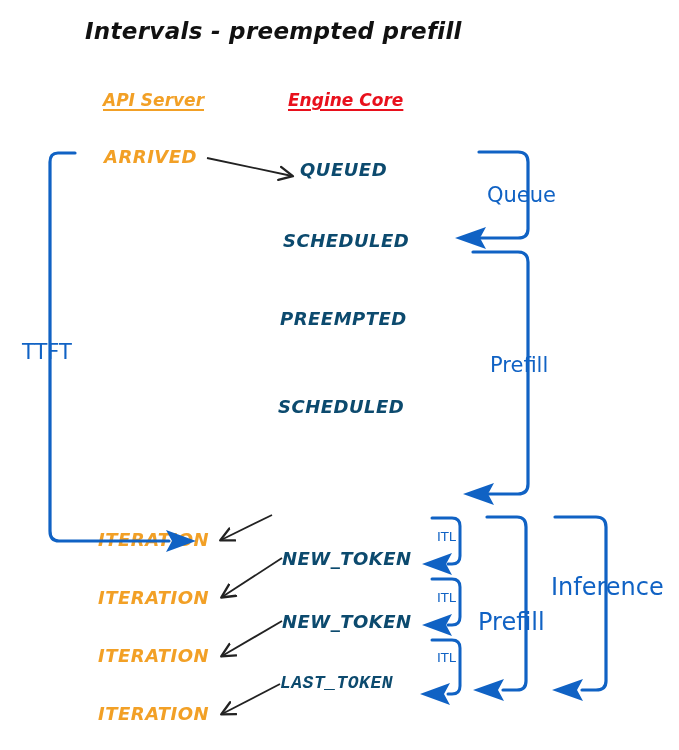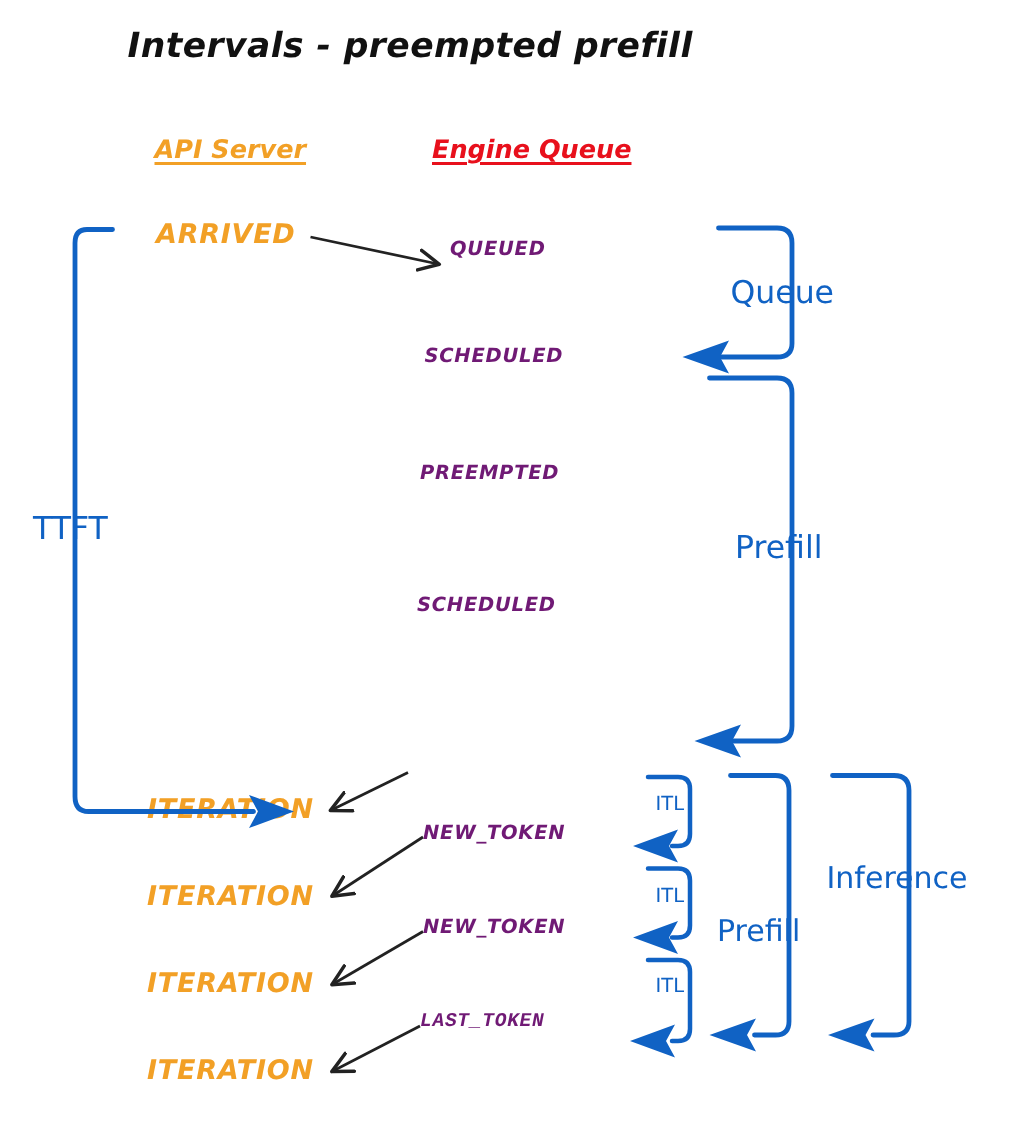--- a/index.html
+++ b/index.html
@@ -71,7 +71,7 @@
   <div id="title" class="hand" style="left:85px; top:18px;">Intervals - preempted prefill</div>
 
   <div class="hand colhead api" style="left:103px; top:90px;">API Server</div>
-  <div class="hand colhead engine" style="left:288px; top:90px;">Engine Queue</div>
+  <div class="hand colhead engine" style="left:288px; top:90px;">Engine Core</div>
 
   <div class="hand state-orange" style="left:104px; top:146px;">ARRIVED</div>
   <div class="hand state-orange" style="left:98px; top:529px;">ITERATION</div>

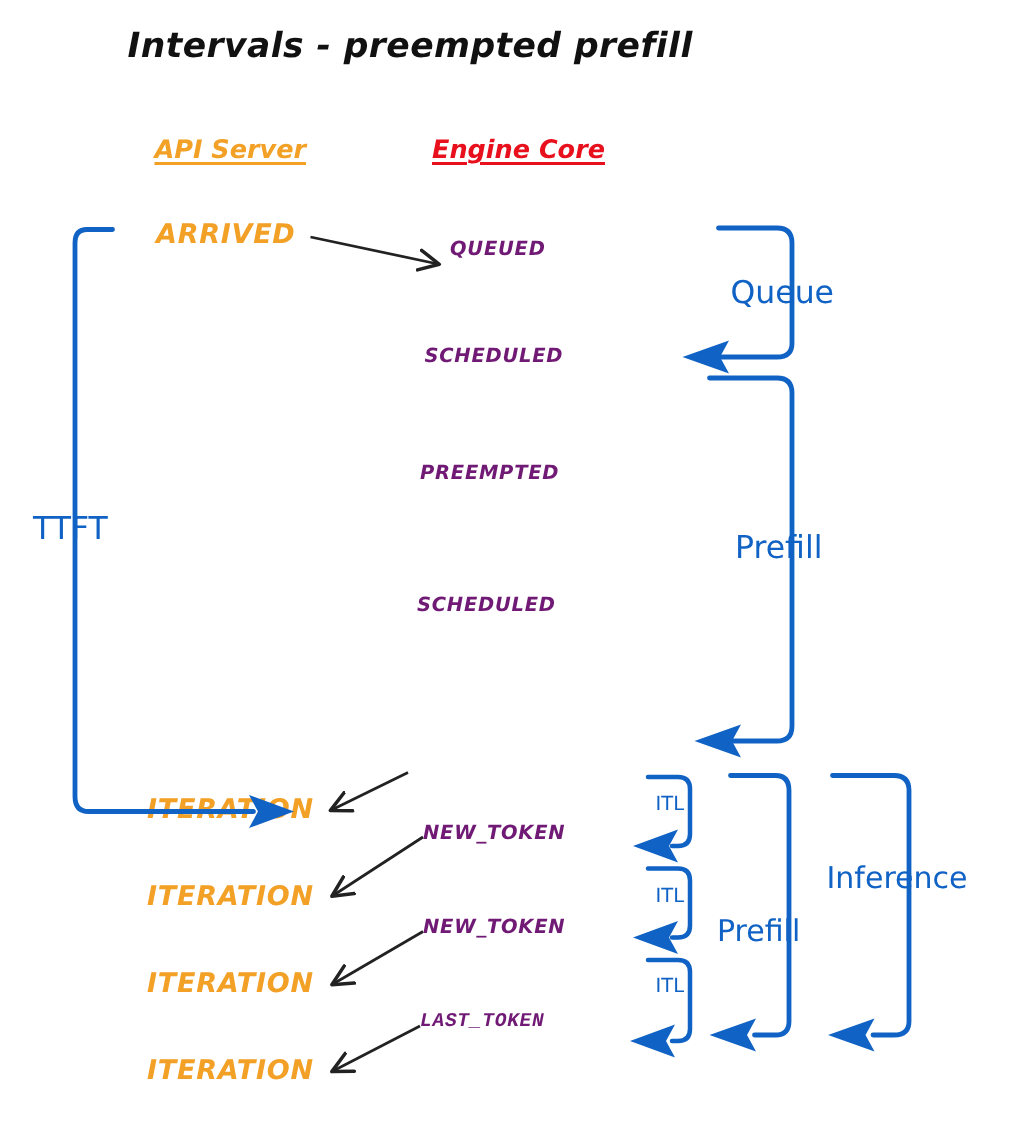--- a/index.html
+++ b/index.html
@@ -36,8 +36,8 @@
   .colhead.api { color: #F2A026; }
   .colhead.engine { color: #E8101C; }
   .state-red {
-    font-size: 13px;
-    color: #701a75;
+    font-size: 18px;
+    color: #0c4a6e;
     letter-spacing: 0.5px;
   }
   .state-orange {

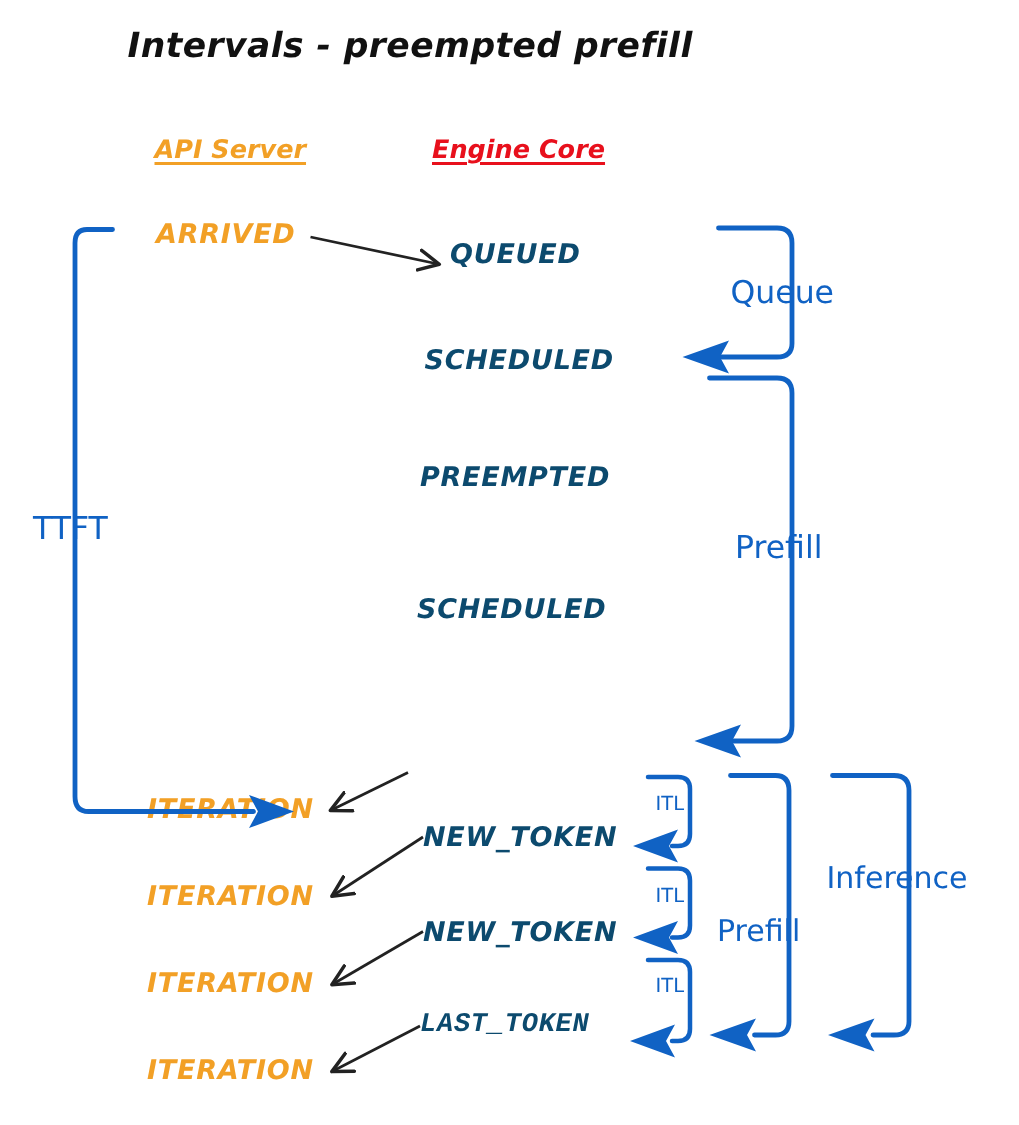--- a/index.html
+++ b/index.html
@@ -52,7 +52,7 @@
     white-space: nowrap;
   }
   .lbl-big { font-size: 21px; }
-  .lbl-mid { font-size: 20px; }
+  .lbl-mid { font-size: 24px; }
   .lbl-small { font-size: 13px; }
   svg.overlay {
     position: absolute;

